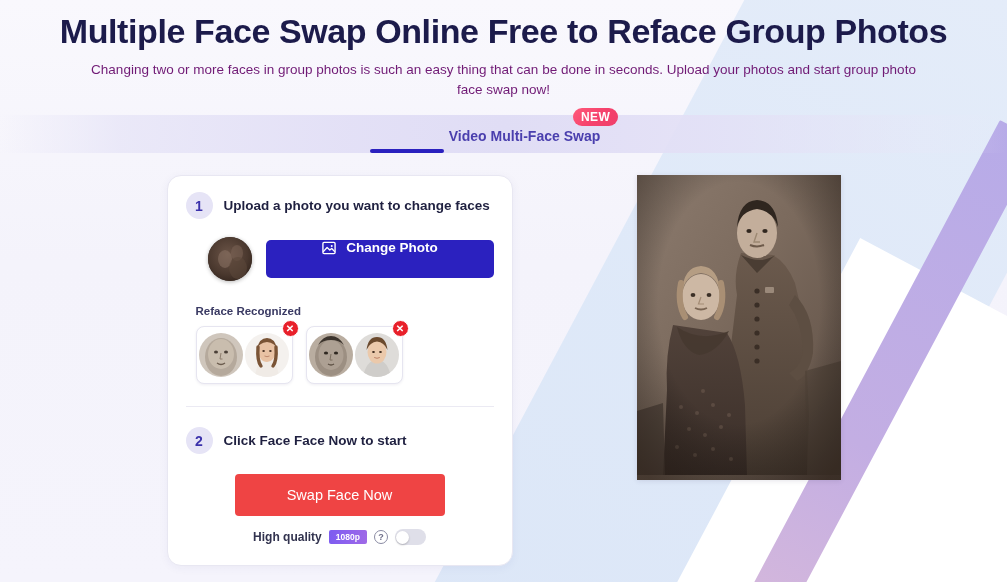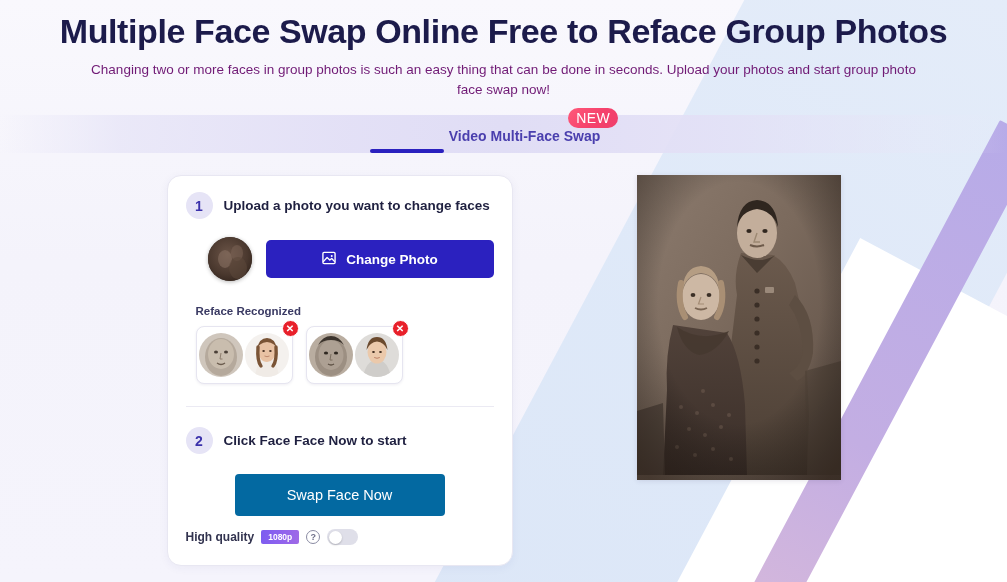--- a/index.html
+++ b/index.html
@@ -123,8 +123,8 @@
     right: -18px;
     background: linear-gradient(135deg, #ff5a7a 0%, #f5416c 55%, #ef3f6a 100%);
     color: #fff;
-    font-size: 14px;
-    font-weight: 400;
+    font-size: 12px;
+    font-weight: 700;
     letter-spacing: .4px;
     padding: 3px 8px 3px 8px;
     border-radius: 11px;

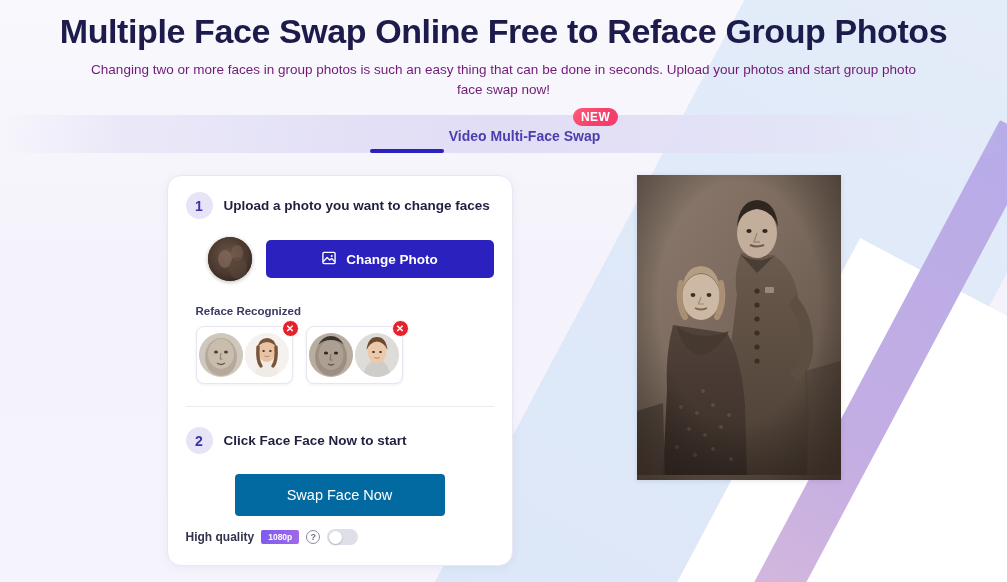--- a/index.html
+++ b/index.html
@@ -201,7 +201,6 @@
     font-weight: 700;
     font-family: inherit;
     display: flex;
-    align-items: center;
     justify-content: center;
     gap: 9px;
     cursor: pointer;

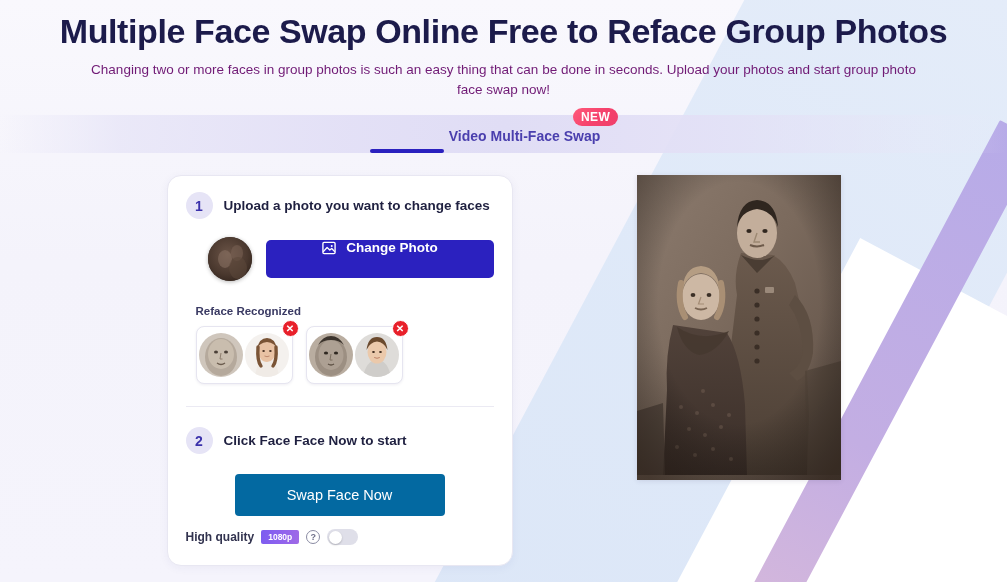--- a/index.html
+++ b/index.html
@@ -269,7 +269,7 @@
     width: 210px;
     height: 42px;
     margin: 20px auto 0 auto;
-    background: #0369a1;
+    background: #ef4444;
     color: #fff;
     border: none;
     border-radius: 4px;

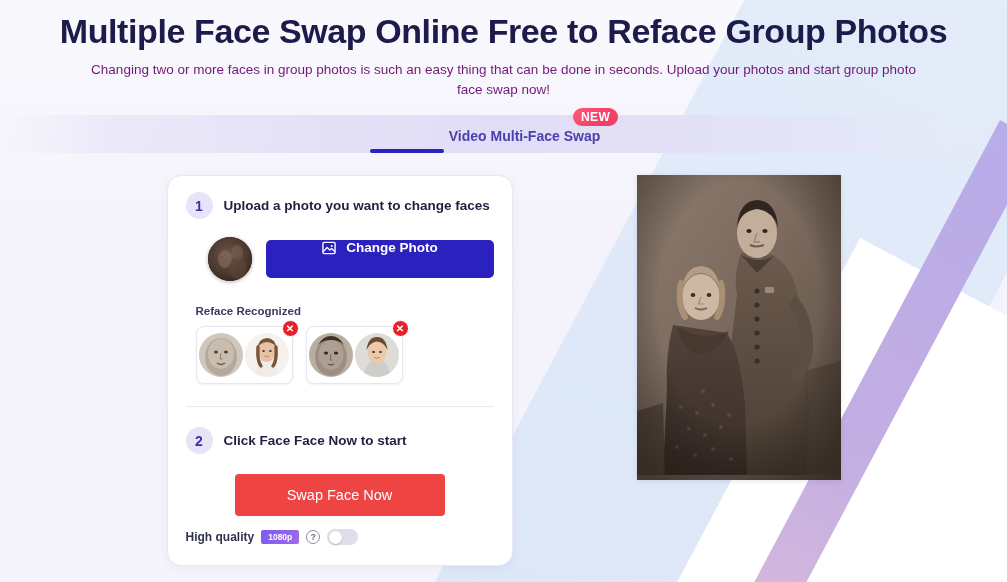--- a/index.html
+++ b/index.html
@@ -282,7 +282,7 @@
   .quality-row {
     display: flex;
     align-items: center;
-    justify-content: flex-start;
+    justify-content: center;
     gap: 7px;
     margin-top: 13px;
   }

